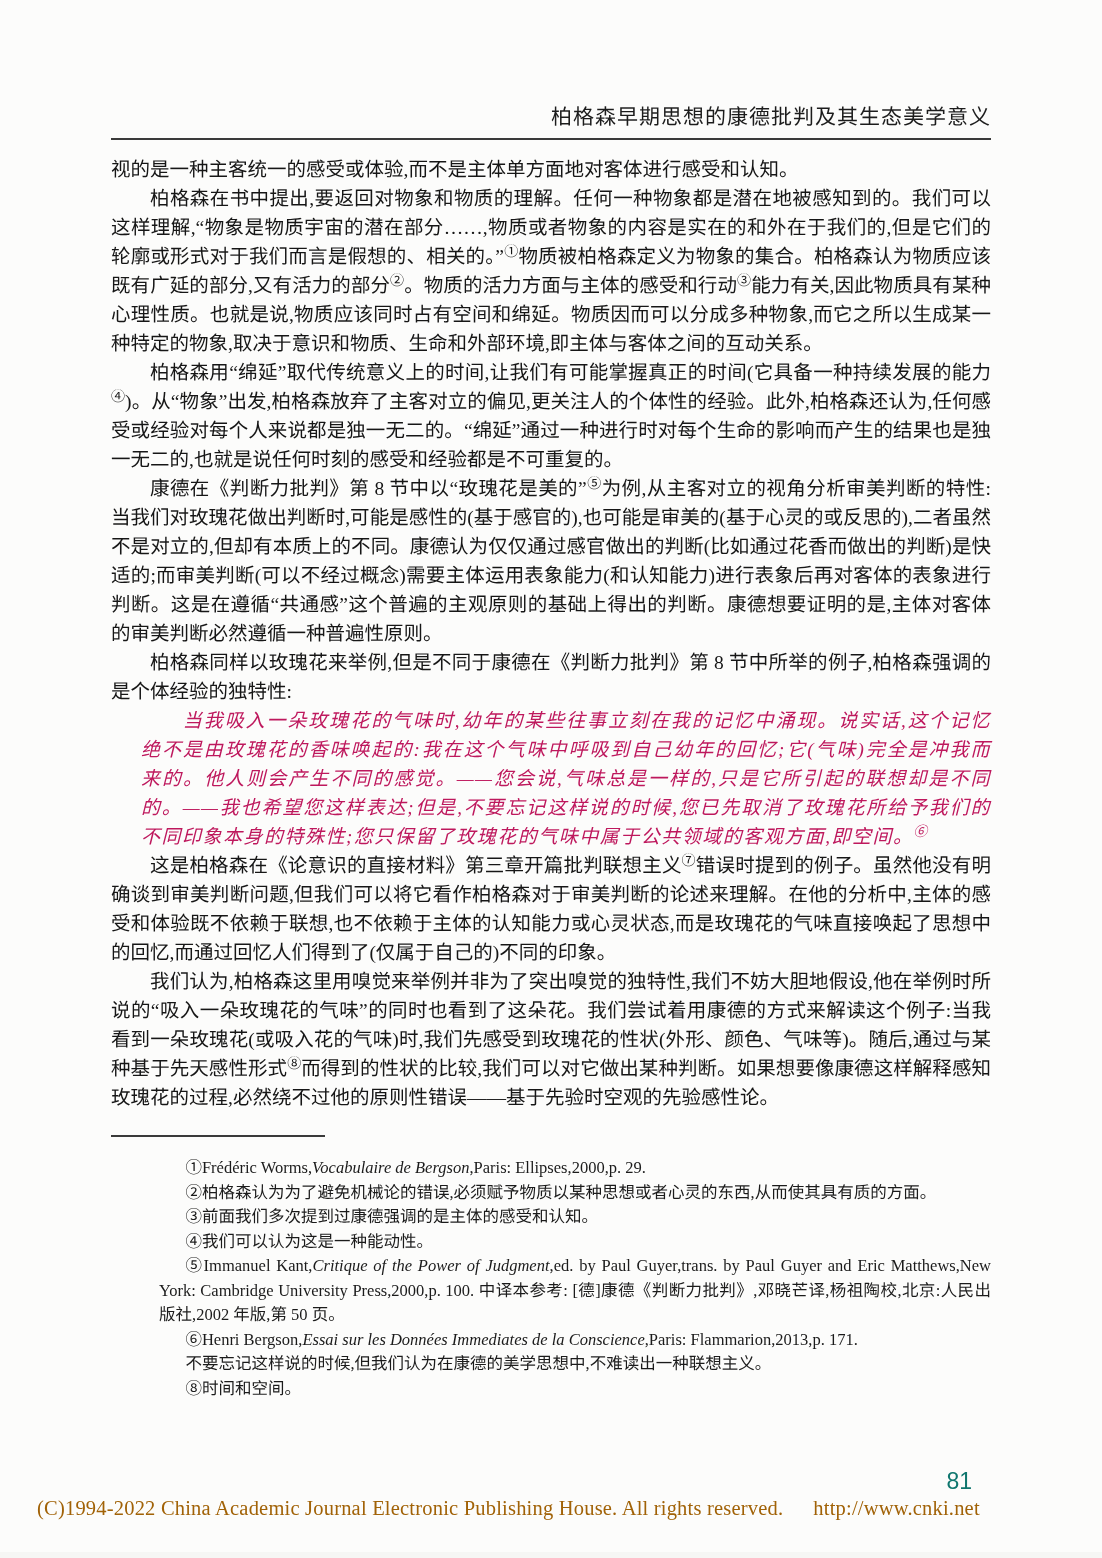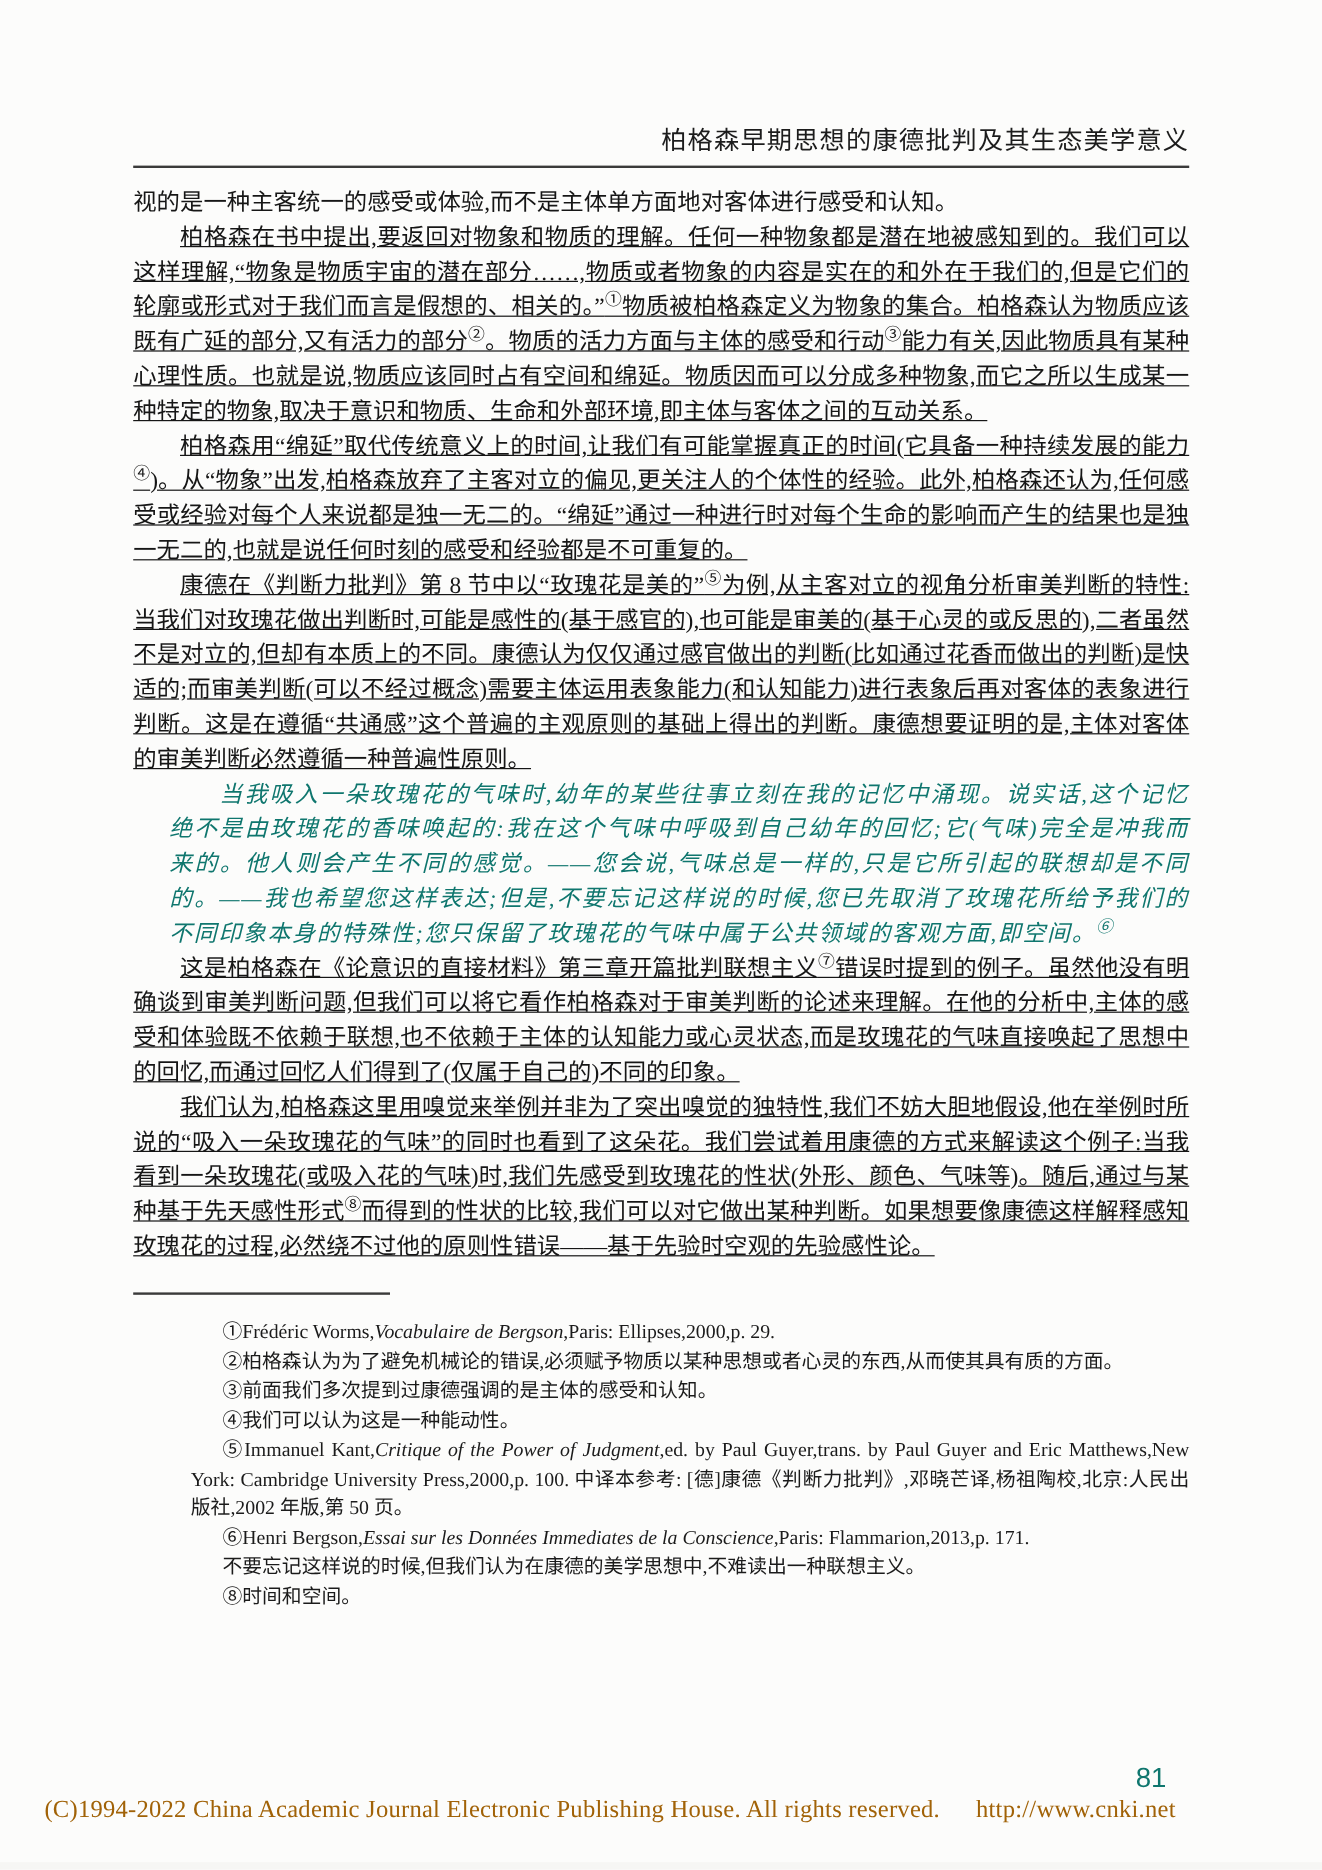--- a/index.html
+++ b/index.html
@@ -42,7 +42,7 @@
     color: #161616;
   }
   .article-body p { margin: 0; }
-  .article-body p.indent { text-indent: 2em; text-decoration: underline; }
+  .article-body p.indent { text-indent: 2em; }
   .article-body blockquote.quote {
     margin: 0 0 0 30px;
     text-indent: 2.2em;

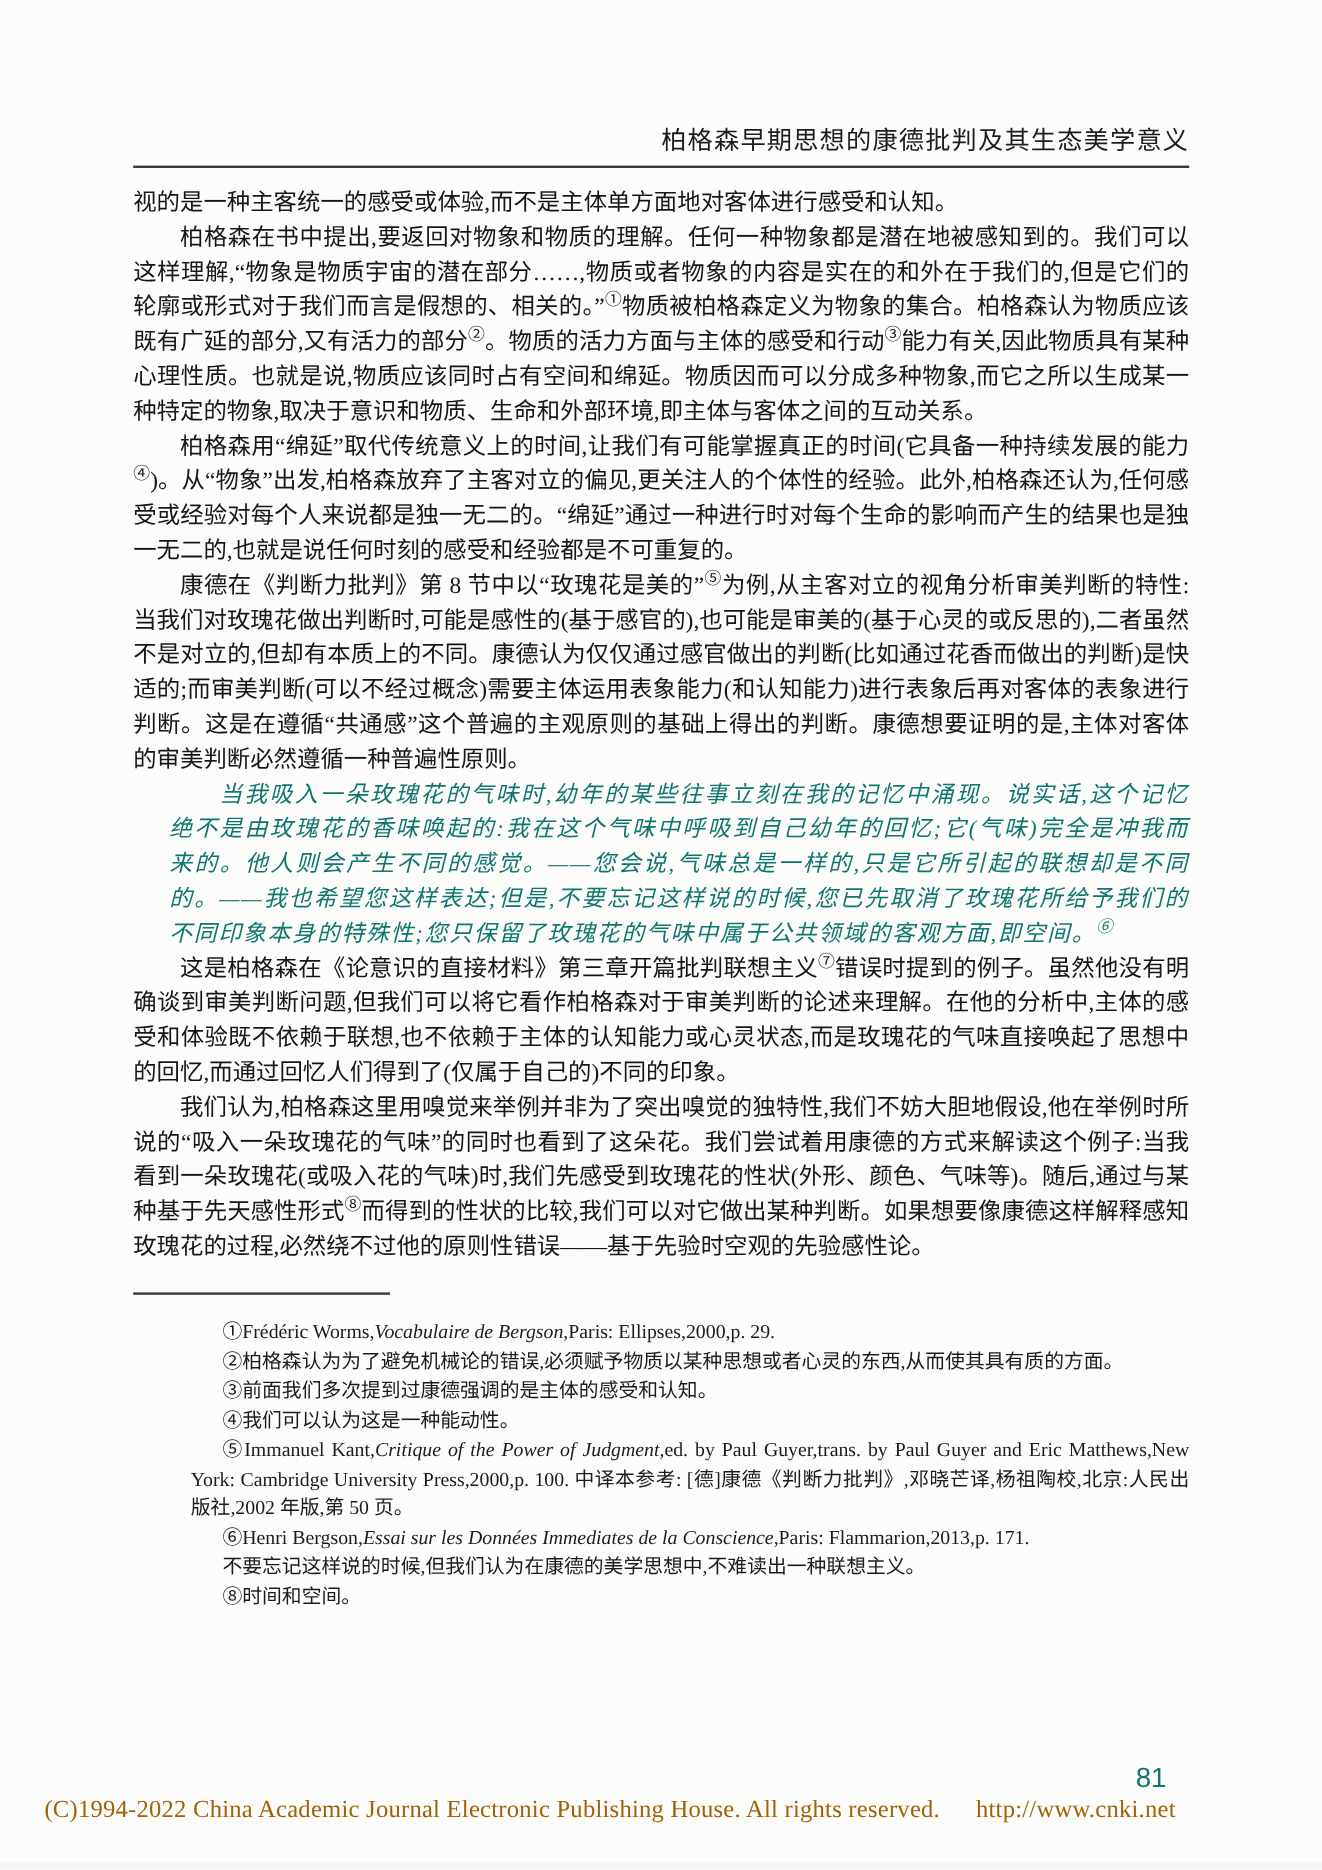--- a/index.html
+++ b/index.html
@@ -107,6 +107,7 @@
         <p class="indent">柏格森在书中提出,要返回对物象和物质的理解。任何一种物象都是潜在地被感知到的。我们可以这样理解,“物象是物质宇宙的潜在部分……,物质或者物象的内容是实在的和外在于我们的,但是它们的轮廓或形式对于我们而言是假想的、相关的。”<sup class="ref">①</sup>物质被柏格森定义为物象的集合。柏格森认为物质应该既有广延的部分,又有活力的部分<sup class="ref">②</sup>。物质的活力方面与主体的感受和行动<sup class="ref">③</sup>能力有关,因此物质具有某种心理性质。也就是说,物质应该同时占有空间和绵延。物质因而可以分成多种物象,而它之所以生成某一种特定的物象,取决于意识和物质、生命和外部环境,即主体与客体之间的互动关系。</p>
         <p class="indent">柏格森用“绵延”取代传统意义上的时间,让我们有可能掌握真正的时间(它具备一种持续发展的能力<sup class="ref">④</sup>)。从“物象”出发,柏格森放弃了主客对立的偏见,更关注人的个体性的经验。此外,柏格森还认为,任何感受或经验对每个人来说都是独一无二的。“绵延”通过一种进行时对每个生命的影响而产生的结果也是独一无二的,也就是说任何时刻的感受和经验都是不可重复的。</p>
         <p class="indent">康德在《判断力批判》第 8 节中以“玫瑰花是美的”<sup class="ref">⑤</sup>为例,从主客对立的视角分析审美判断的特性:当我们对玫瑰花做出判断时,可能是感性的(基于感官的),也可能是审美的(基于心灵的或反思的),二者虽然不是对立的,但却有本质上的不同。康德认为仅仅通过感官做出的判断(比如通过花香而做出的判断)是快适的;而审美判断(可以不经过概念)需要主体运用表象能力(和认知能力)进行表象后再对客体的表象进行判断。这是在遵循“共通感”这个普遍的主观原则的基础上得出的判断。康德想要证明的是,主体对客体的审美判断必然遵循一种普遍性原则。</p>
+        <p class="indent">柏格森同样以玫瑰花来举例,但是不同于康德在《判断力批判》第 8 节中所举的例子,柏格森强调的是个体经验的独特性:</p>
         <blockquote class="quote">当我吸入一朵玫瑰花的气味时,幼年的某些往事立刻在我的记忆中涌现。说实话,这个记忆绝不是由玫瑰花的香味唤起的:我在这个气味中呼吸到自己幼年的回忆;它(气味)完全是冲我而来的。他人则会产生不同的感觉。——您会说,气味总是一样的,只是它所引起的联想却是不同的。——我也希望您这样表达;但是,不要忘记这样说的时候,您已先取消了玫瑰花所给予我们的不同印象本身的特殊性;您只保留了玫瑰花的气味中属于公共领域的客观方面,即空间。<sup class="ref">⑥</sup></blockquote>
         <p class="indent">这是柏格森在《论意识的直接材料》第三章开篇批判联想主义<sup class="ref">⑦</sup>错误时提到的例子。虽然他没有明确谈到审美判断问题,但我们可以将它看作柏格森对于审美判断的论述来理解。在他的分析中,主体的感受和体验既不依赖于联想,也不依赖于主体的认知能力或心灵状态,而是玫瑰花的气味直接唤起了思想中的回忆,而通过回忆人们得到了(仅属于自己的)不同的印象。</p>
         <p class="indent">我们认为,柏格森这里用嗅觉来举例并非为了突出嗅觉的独特性,我们不妨大胆地假设,他在举例时所说的“吸入一朵玫瑰花的气味”的同时也看到了这朵花。我们尝试着用康德的方式来解读这个例子:当我看到一朵玫瑰花(或吸入花的气味)时,我们先感受到玫瑰花的性状(外形、颜色、气味等)。随后,通过与某种基于先天感性形式<sup class="ref">⑧</sup>而得到的性状的比较,我们可以对它做出某种判断。如果想要像康德这样解释感知玫瑰花的过程,必然绕不过他的原则性错误——基于先验时空观的先验感性论。</p>

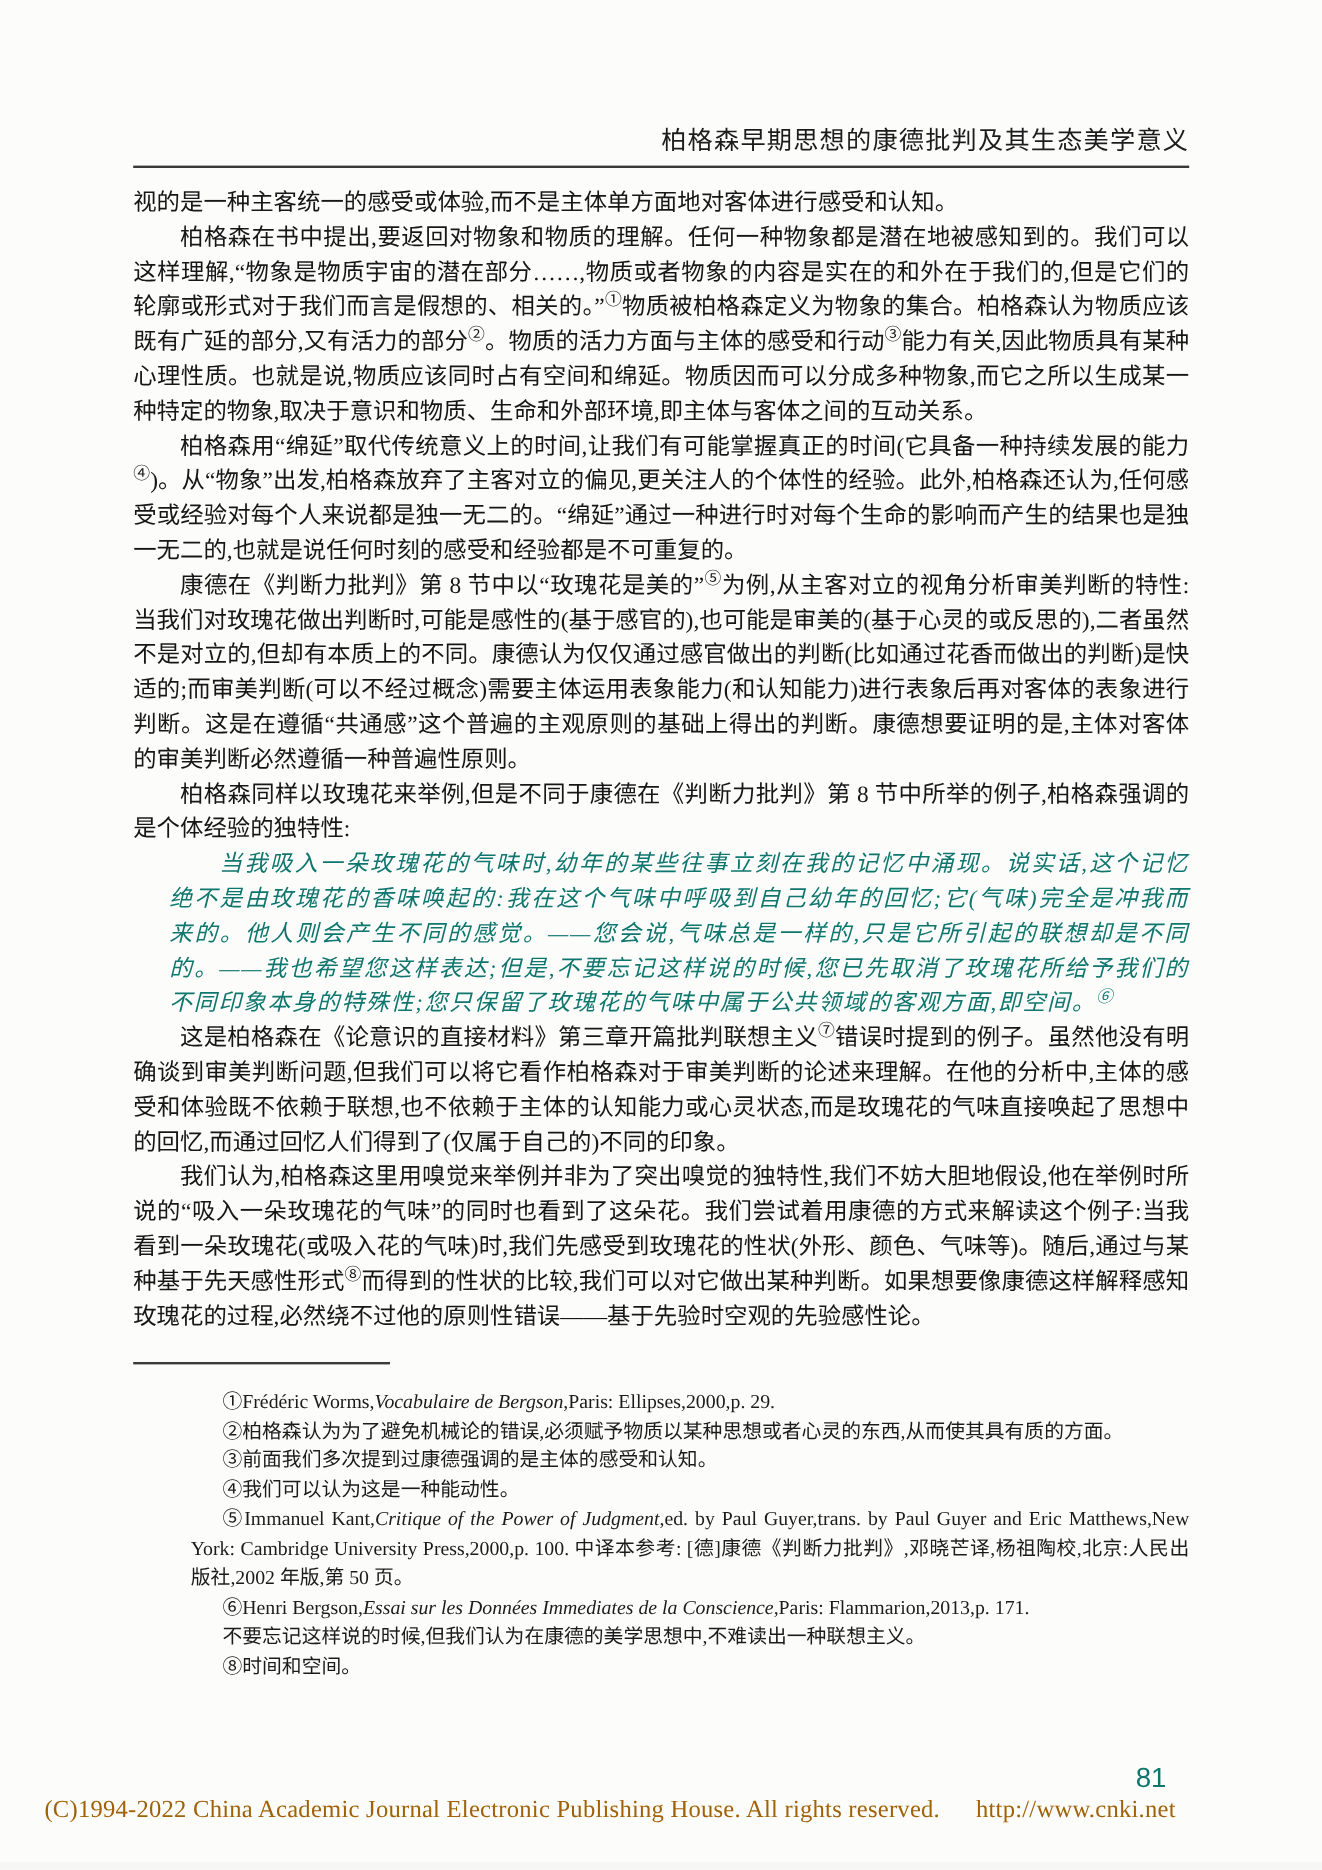--- a/index.html
+++ b/index.html
@@ -49,7 +49,7 @@
     font-style: italic;
     letter-spacing: 1.5px;
     font-size: 19px;
-    color: #0f766e;
+    color: #be185d;
   }
   .ref {
     font-size: 0.72em;

